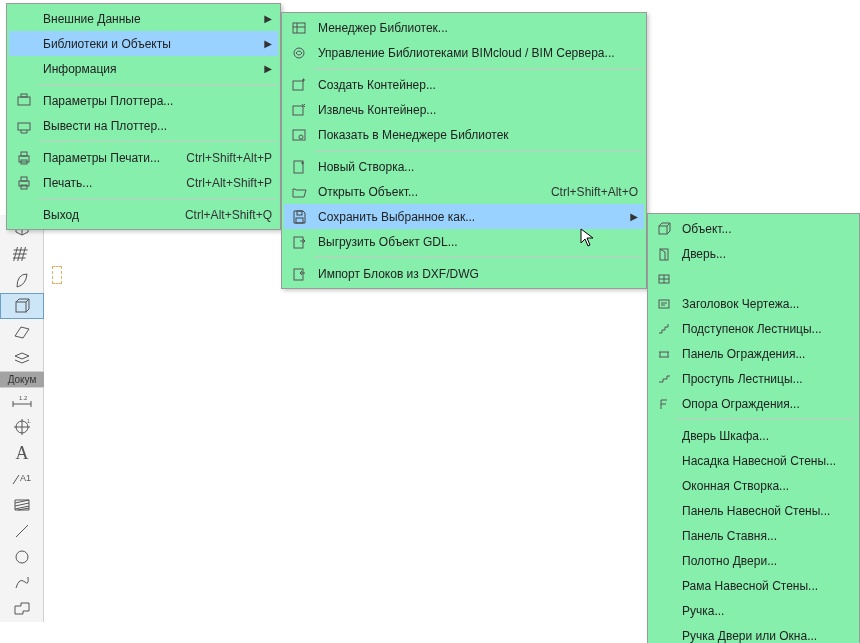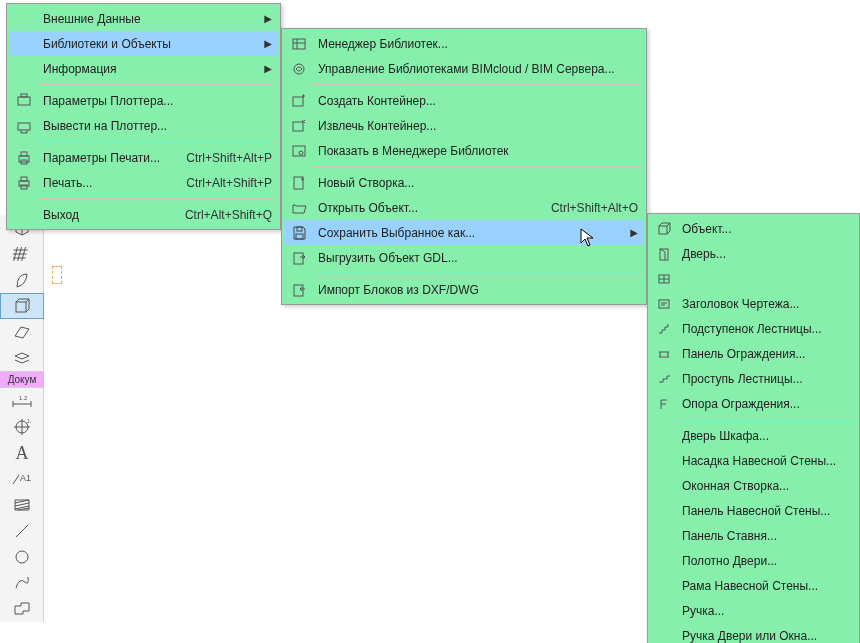--- a/index.html
+++ b/index.html
@@ -93,7 +93,7 @@
     background: #c9c9c9;
   }
   .menu1 { left: 6px;  top: 3px;  width: 275px; }
-  .menu2 { left: 281px; top: 28px; width: 366px; }
+  .menu2 { left: 281px; top: 12px; width: 366px; }
   .menu3 { left: 647px; top: 213px; width: 213px; }
   .menu3 .icon { width: 20px; flex-basis: 20px; }
   .cursor {

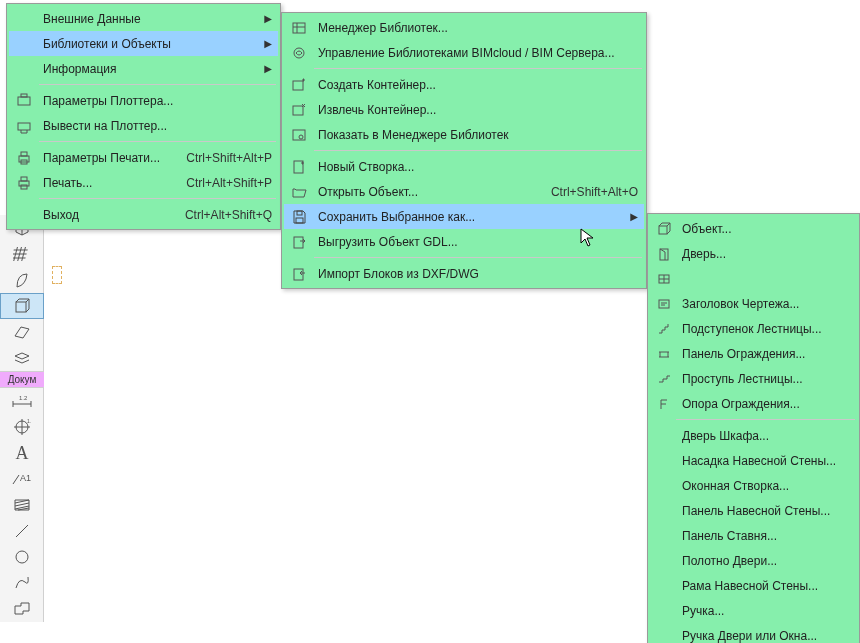--- a/index.html
+++ b/index.html
@@ -39,7 +39,7 @@
     text-align: center;
     font-size: 10px;
     color: #333;
-    background: #f0abfc;
+    background: #a3a3a3;
     padding: 2px 0;
     border-top: 1px solid #d0d0d0;
     border-bottom: 1px solid #d0d0d0;

